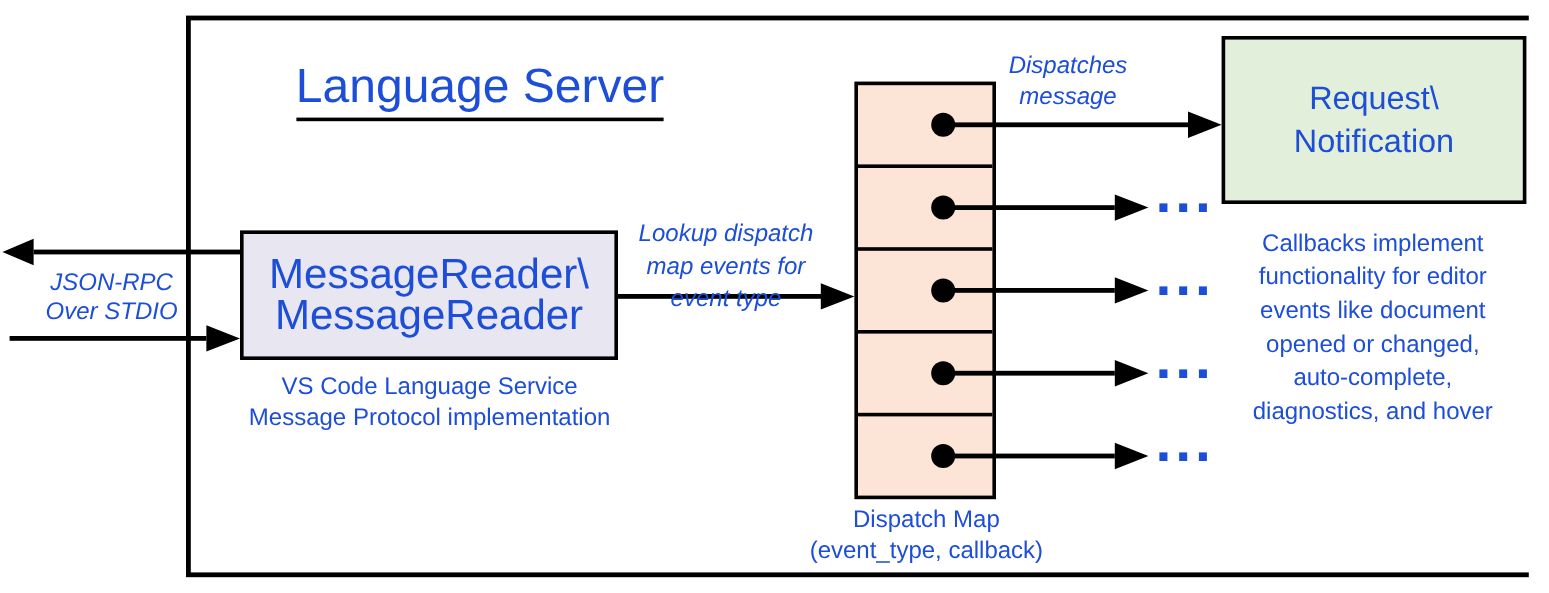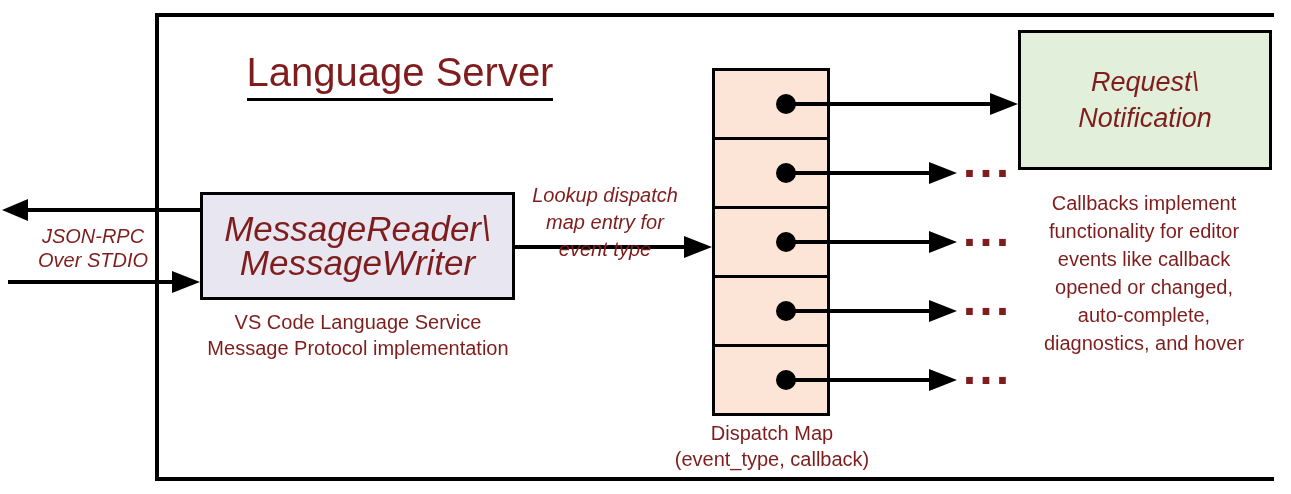--- a/index.html
+++ b/index.html
@@ -5,7 +5,7 @@
   html,body{margin:0;padding:0;background:#fff;}
   .stage{
     position:relative;width:1274px;height:494px;background:#fff;overflow:hidden;
-    font-family:"Liberation Sans",sans-serif;color:#7f1d1d;
+    font-family:"Liberation Sans",sans-serif;color:#1d4ed8;
   }
   .outer-box{
     position:absolute;left:155px;top:13px;width:1128px;height:468px;

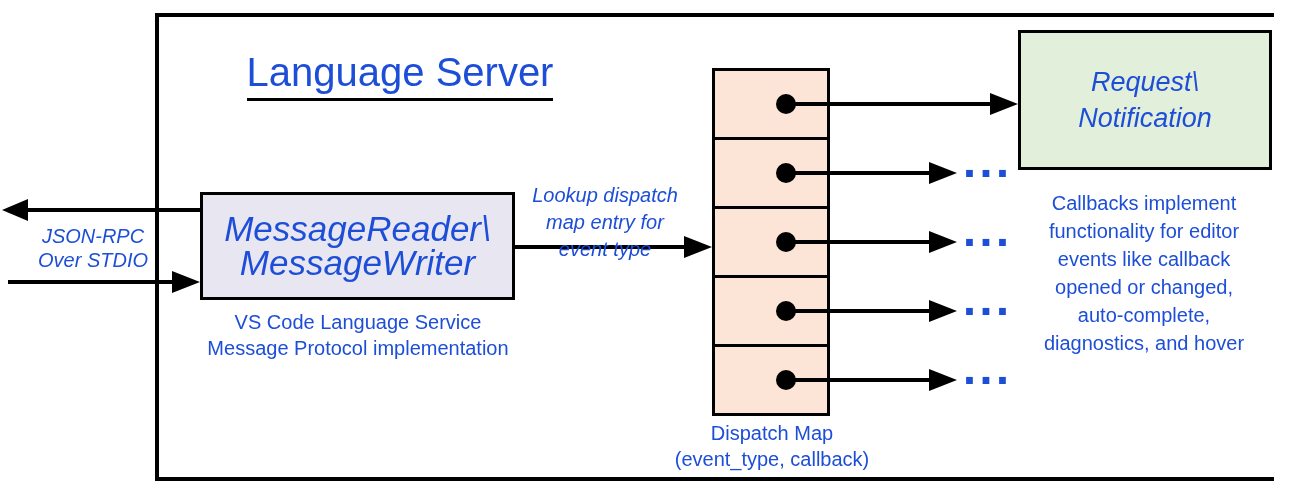--- a/index.html
+++ b/index.html
@@ -121,6 +121,10 @@
 
   <div class="hline" style="left:786px;top:102px;width:204px"></div>
   <div class="tri tri-right" style="left:990px;top:93px"></div>
+  <div class="lbl italic dispatch-label">
+    <div>Dispatches</div>
+    <div>message</div>
+  </div>
 
   <div class="hline" style="left:786px;top:171px;width:143px"></div>
   <div class="tri tri-right" style="left:929px;top:162px"></div>

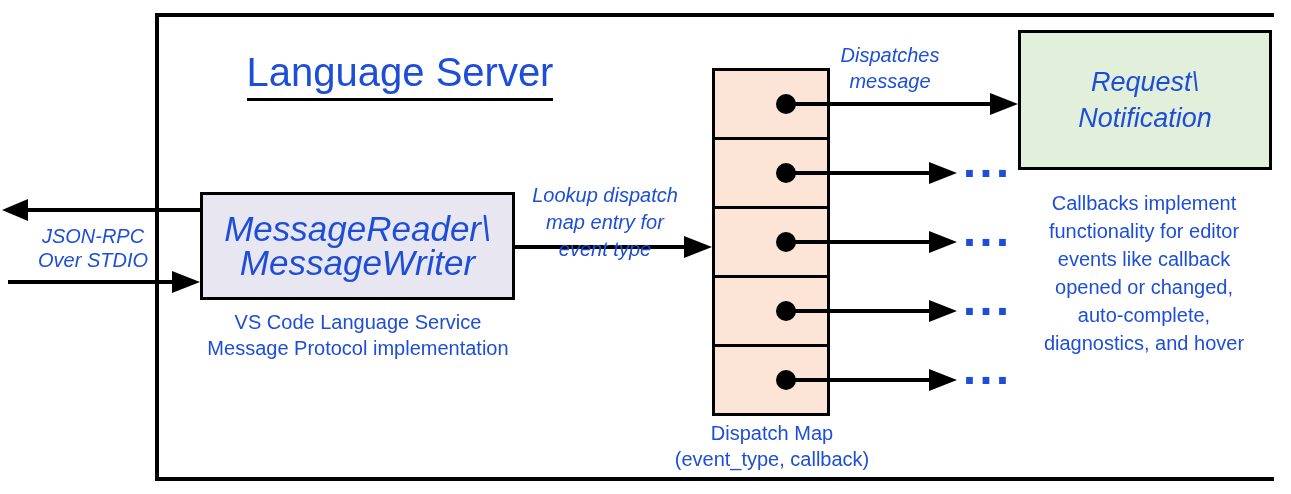--- a/index.html
+++ b/index.html
@@ -20,7 +20,6 @@
     position:absolute;border:3px solid #000;box-sizing:border-box;
     display:flex;flex-direction:column;align-items:center;justify-content:center;
     text-align:center;
-    font-style:italic;
   }
   .reader-box{
     left:200px;top:192px;width:315px;height:108px;

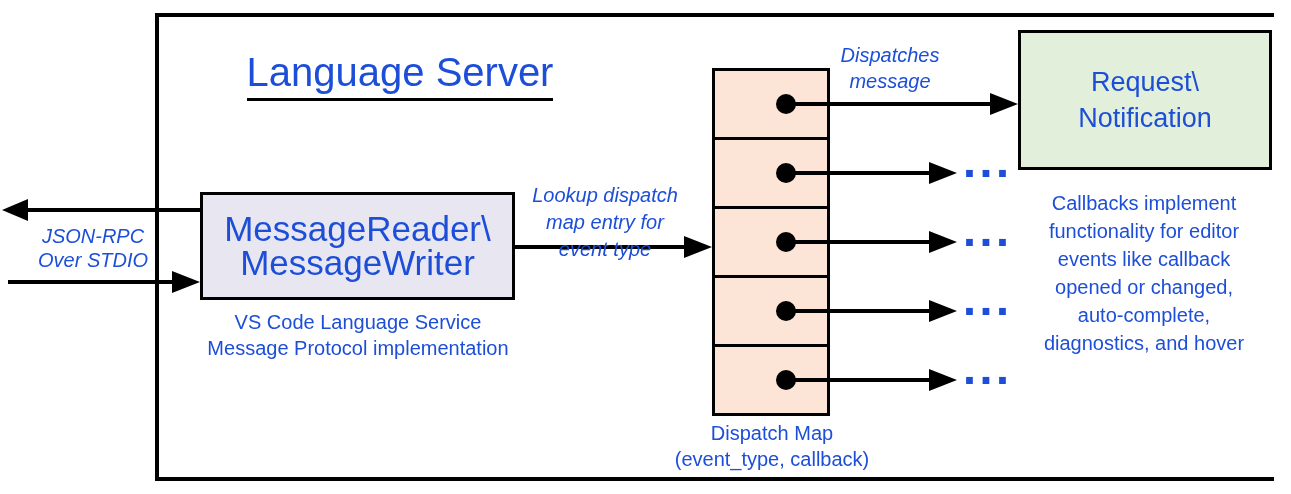--- a/index.html
+++ b/index.html
@@ -92,7 +92,7 @@
   <div class="tri tri-right" style="left:684px;top:236px"></div>
   <div class="lbl italic lookup-label">
     <div>Lookup dispatch</div>
-    <div>map entry for</div>
+    <div>map events for</div>
     <div>event type</div>
   </div>
 

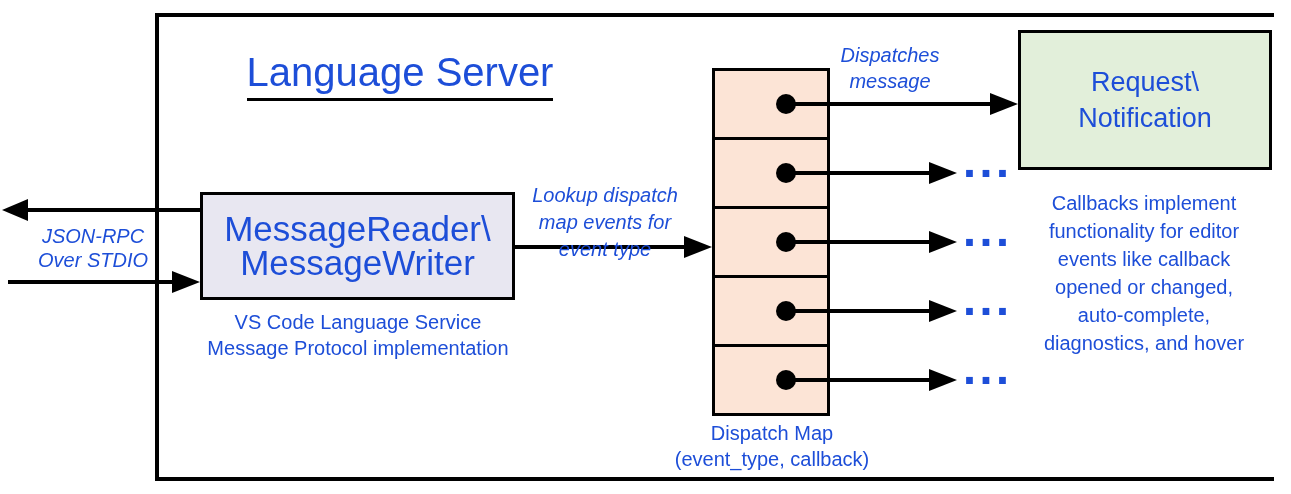--- a/index.html
+++ b/index.html
@@ -81,7 +81,7 @@
 
   <div class="node reader-box">
     <div>MessageReader\</div>
-    <div>MessageWriter</div>
+    <div>MessageReader</div>
   </div>
   <div class="lbl reader-caption">
     <div>VS Code Language Service</div>

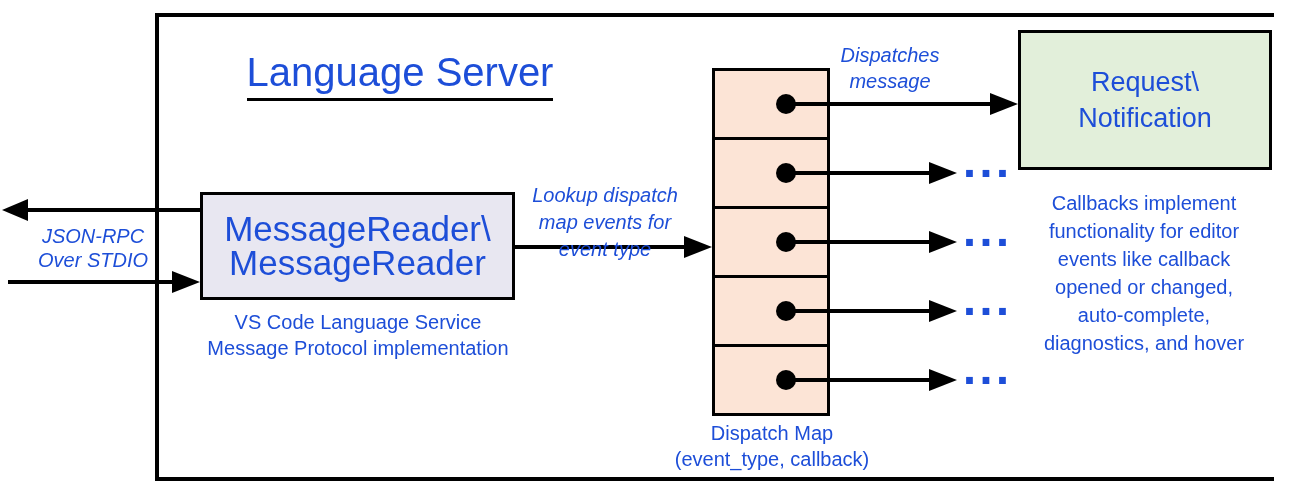--- a/index.html
+++ b/index.html
@@ -148,7 +148,7 @@
   <div class="lbl callback-caption">
     <div>Callbacks implement</div>
     <div>functionality for editor</div>
-    <div>events like callback</div>
+    <div>events like document</div>
     <div>opened or changed,</div>
     <div>auto-complete,</div>
     <div>diagnostics, and hover</div>

